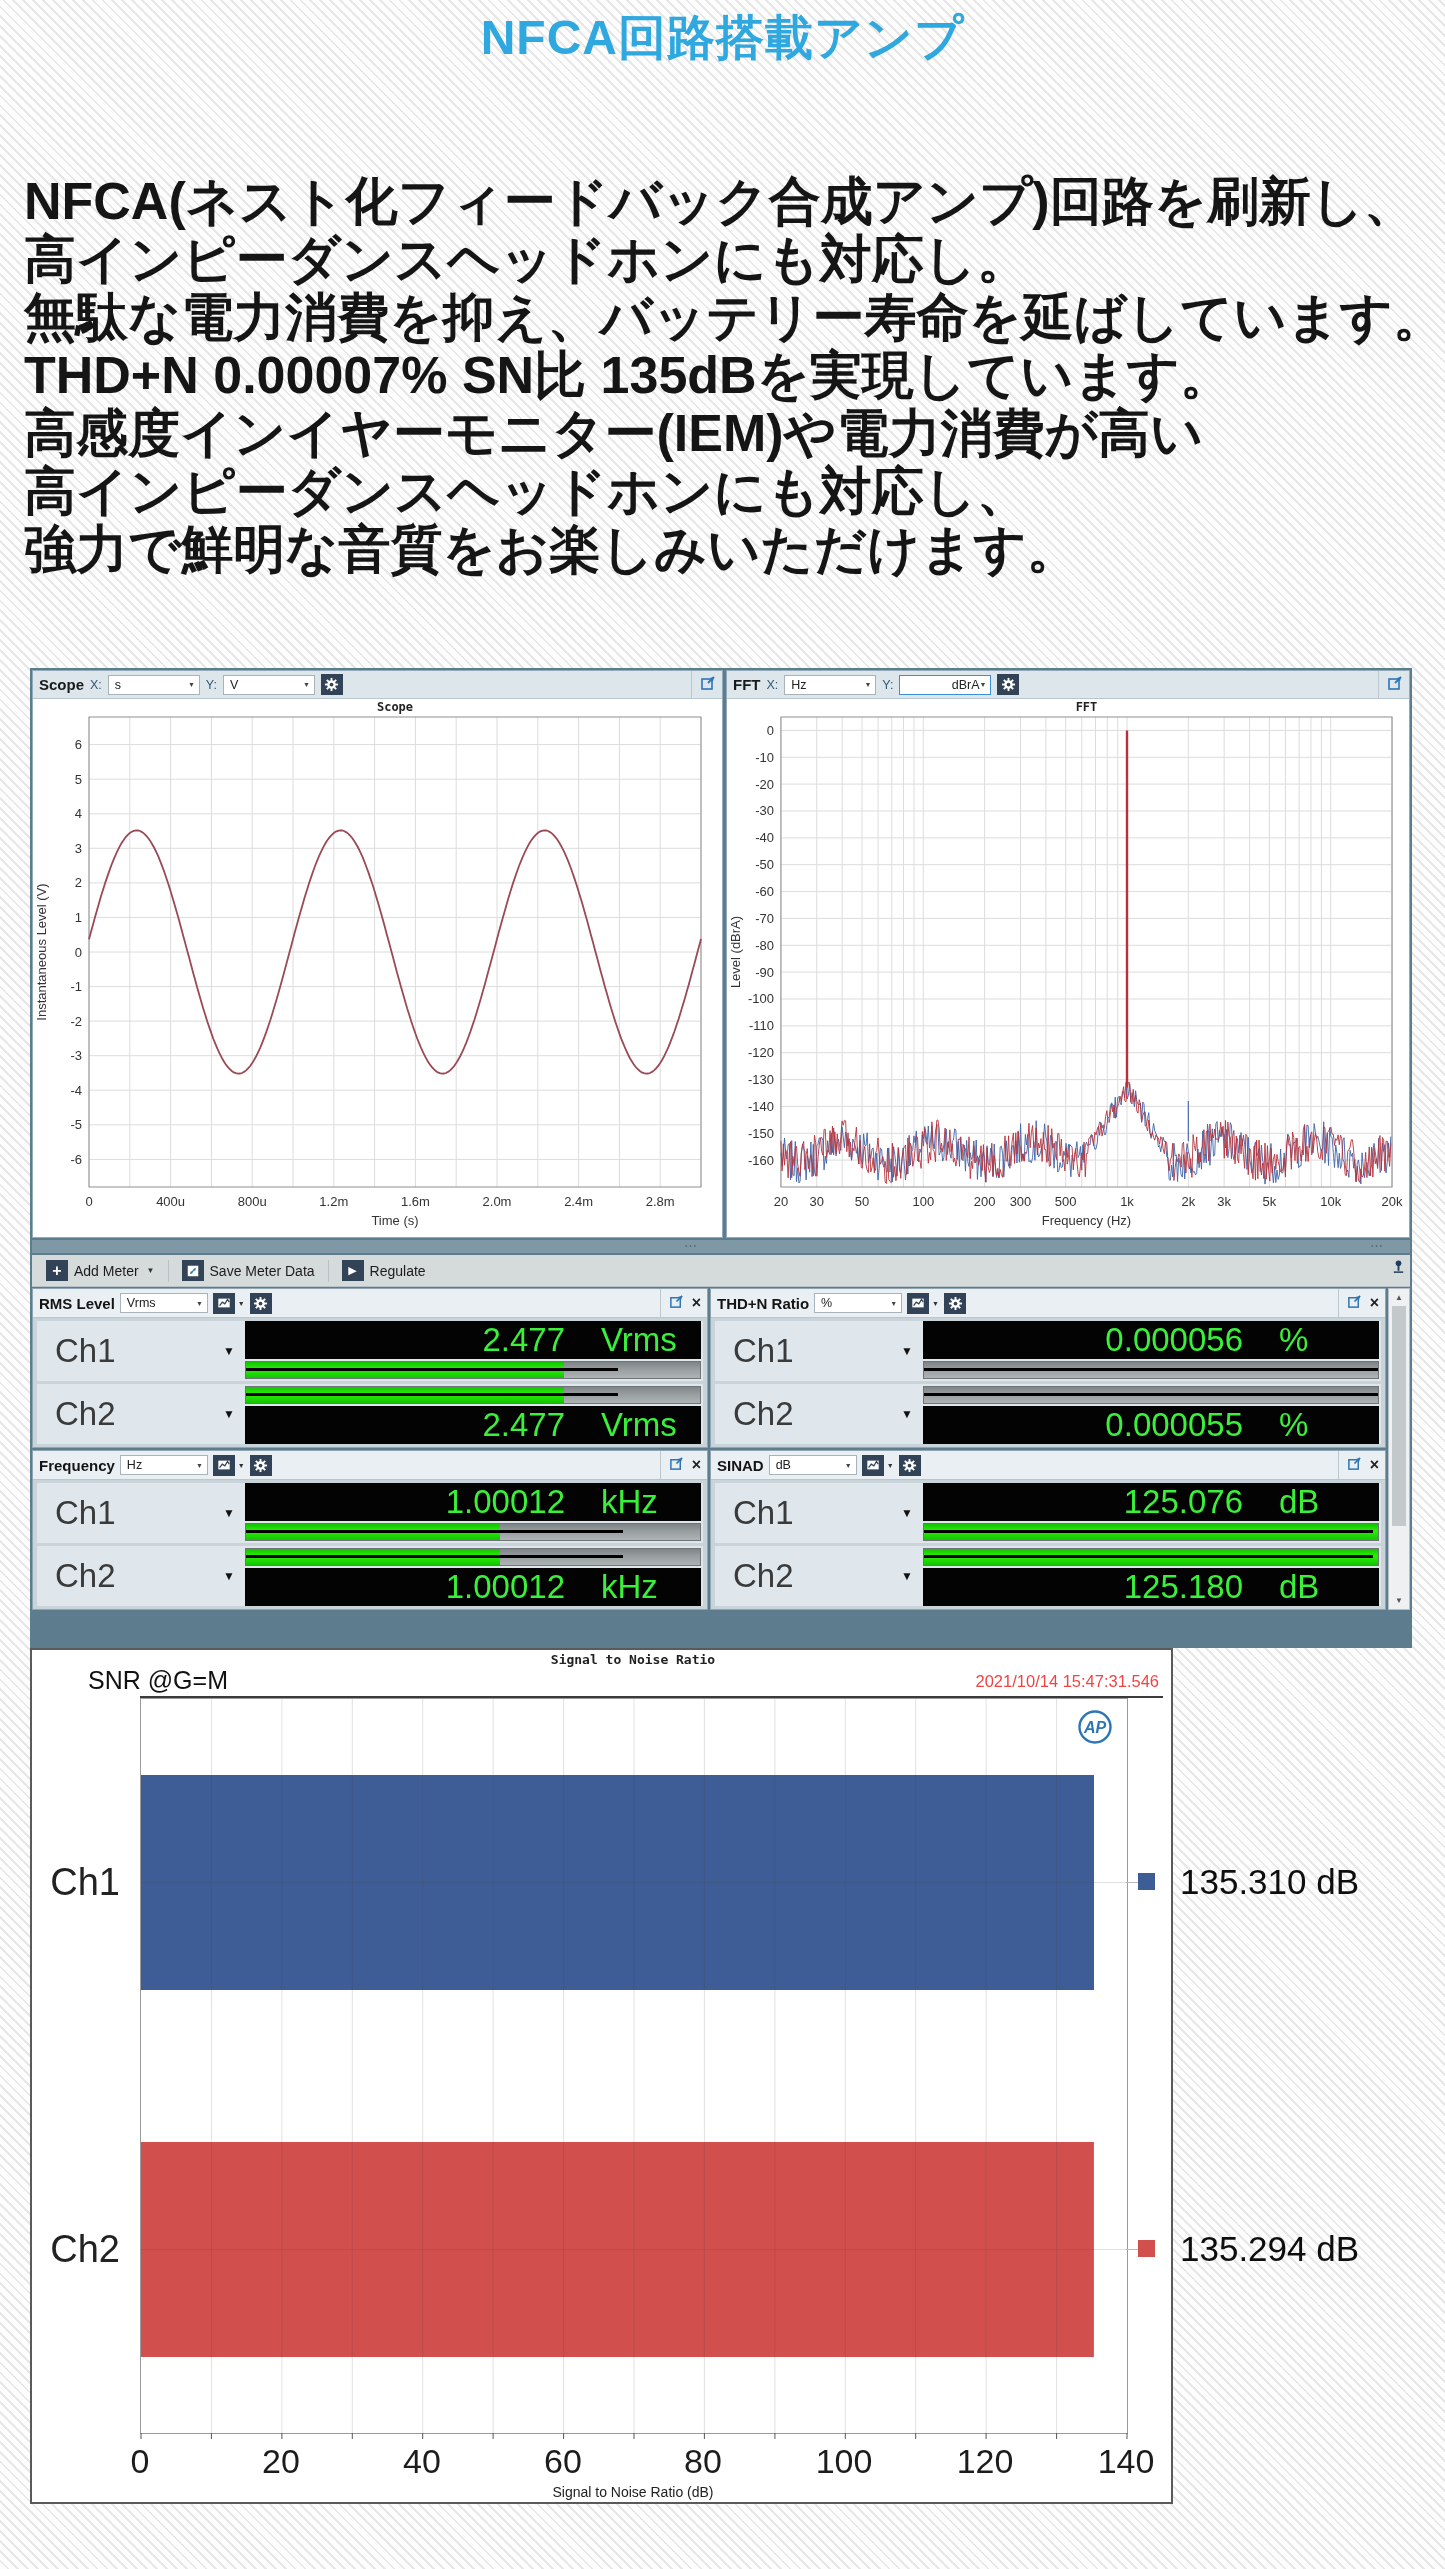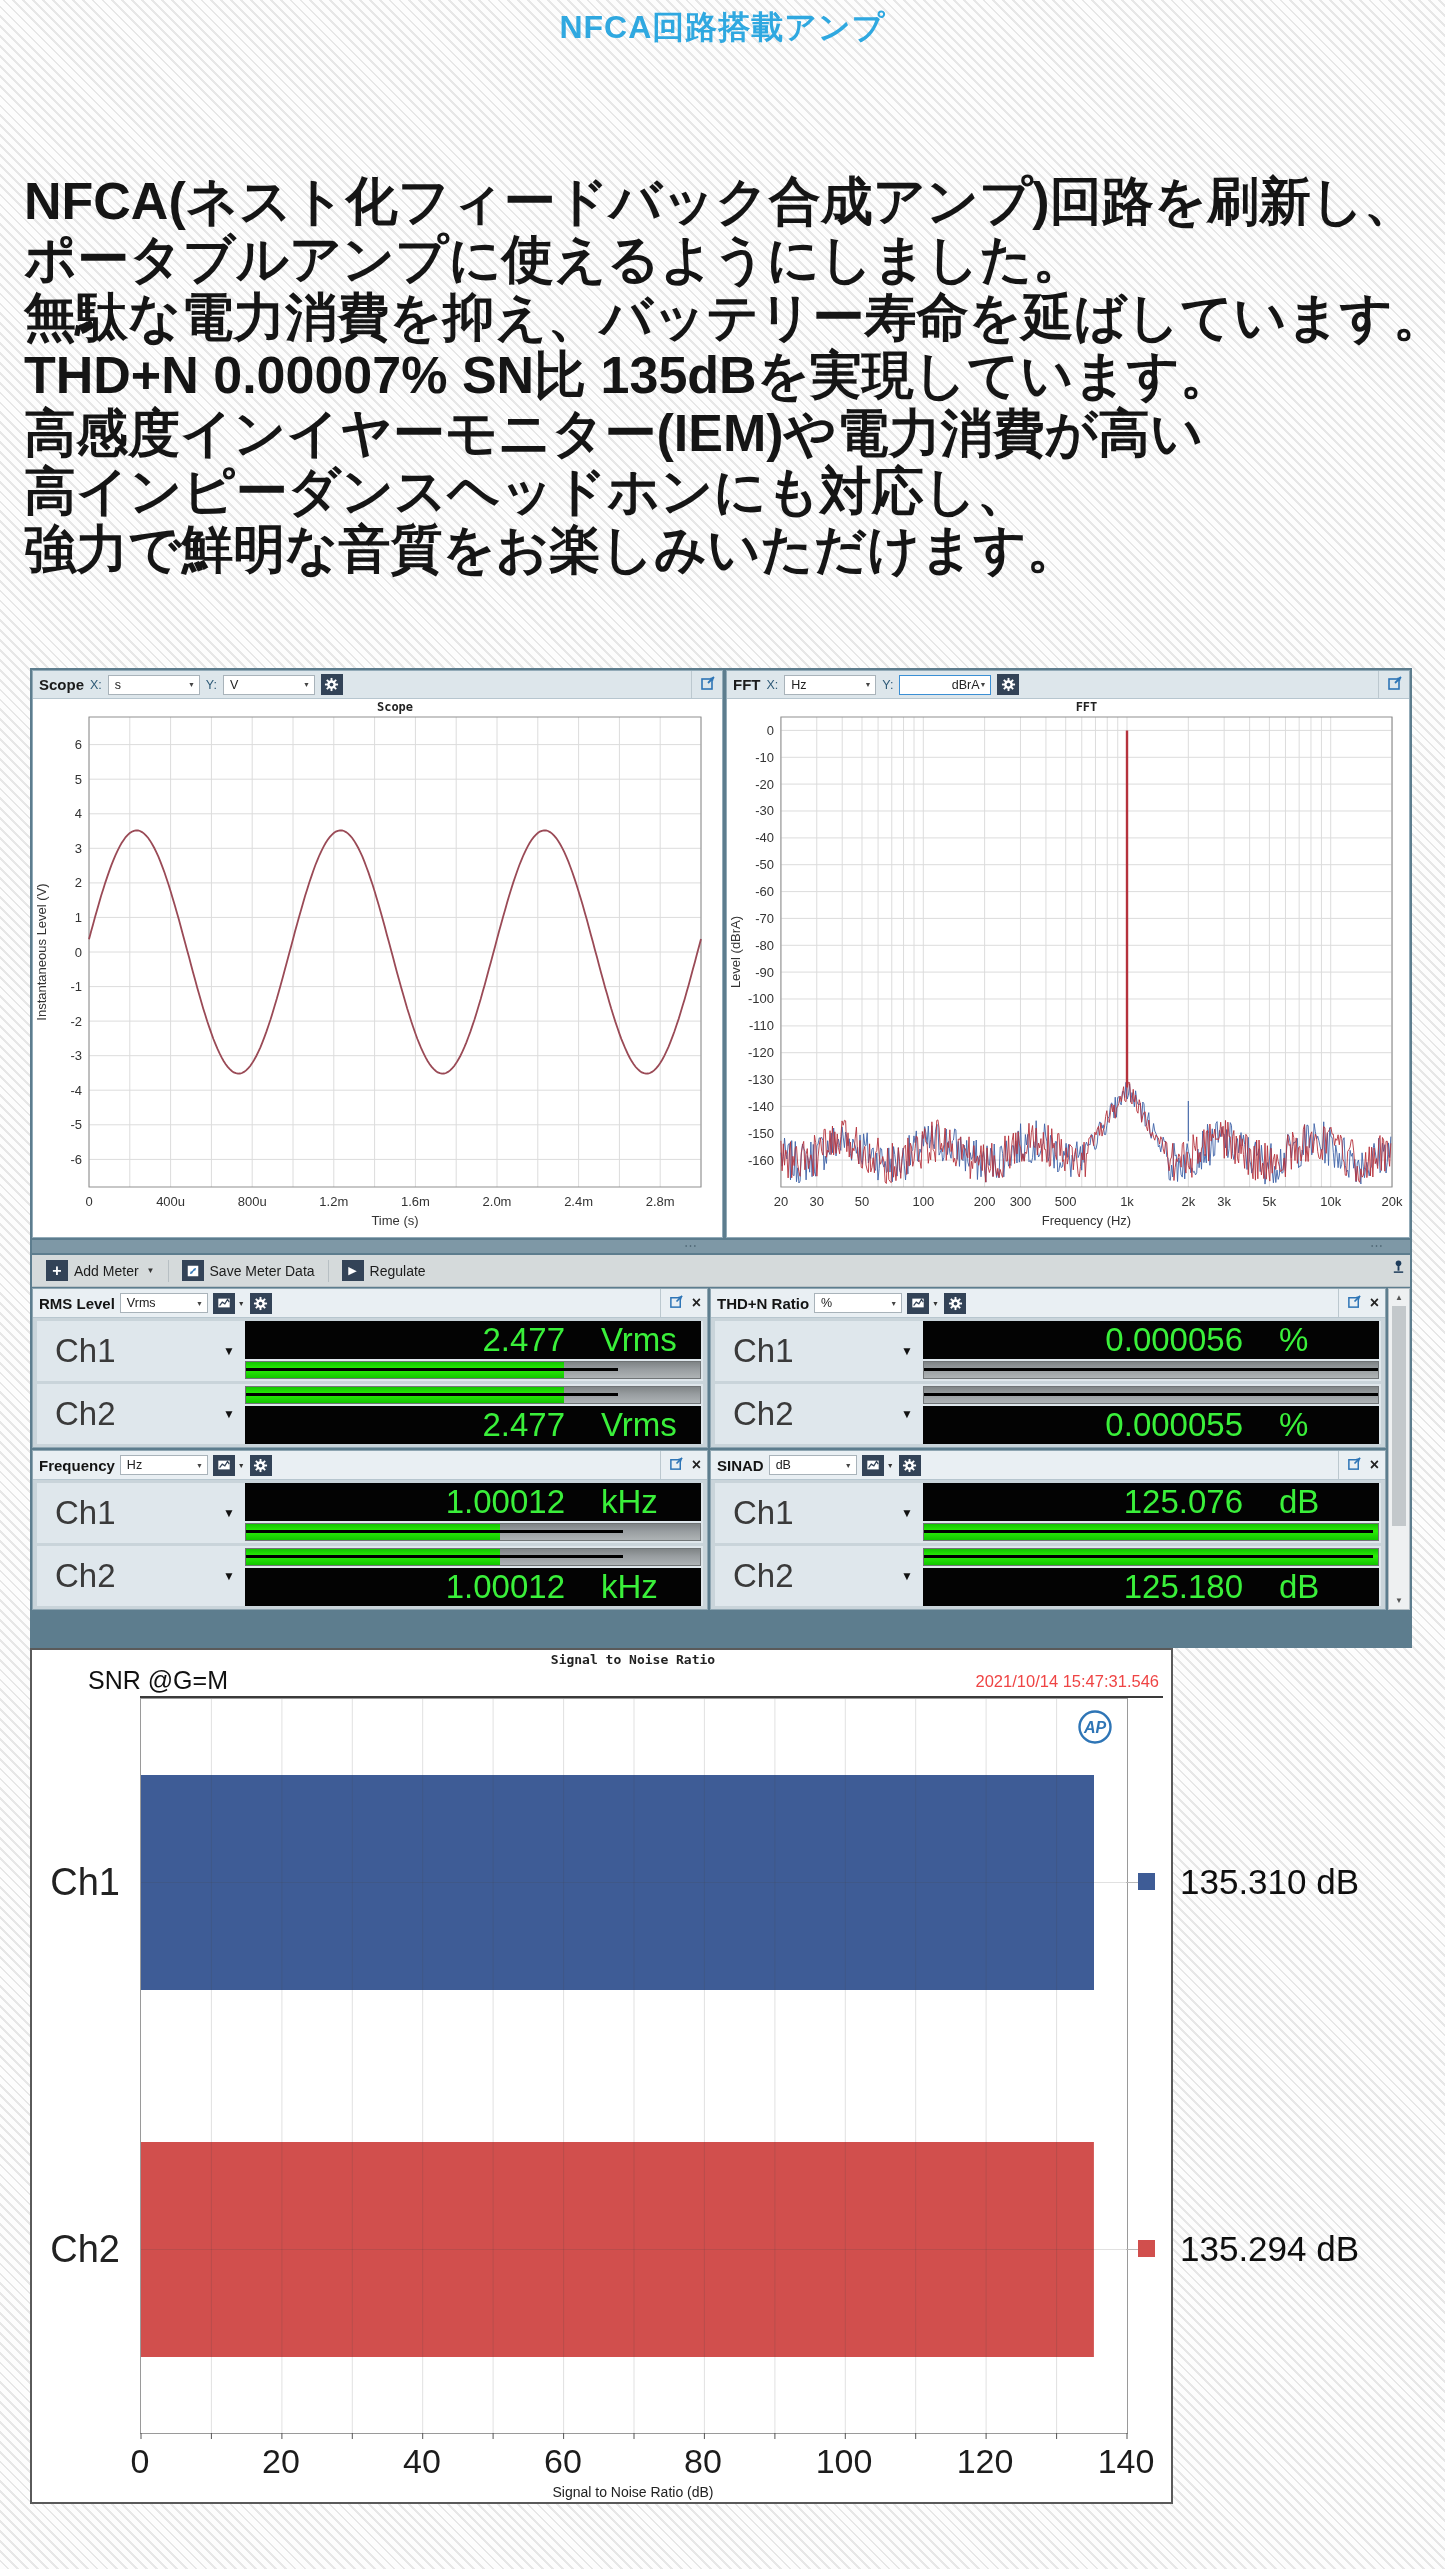--- a/index.html
+++ b/index.html
@@ -8,7 +8,7 @@
     background:repeating-linear-gradient(45deg,#fdfdfd 0px,#fdfdfd 5px,#e7e7e7 5px,#e7e7e7 7px);}
   
   .main-title{position:absolute;top:6px;left:0;width:100%;text-align:center;
-    font-size:32px;font-weight:700;letter-spacing:1px;color:#2fa8e0;white-space:nowrap;}
+    font-size:48px;font-weight:700;letter-spacing:1px;color:#2fa8e0;white-space:nowrap;}
   .intro{position:absolute;top:172px;left:24px;font-size:52px;line-height:58px;font-weight:700;color:#151515;}
   .intro div{white-space:nowrap;}
   

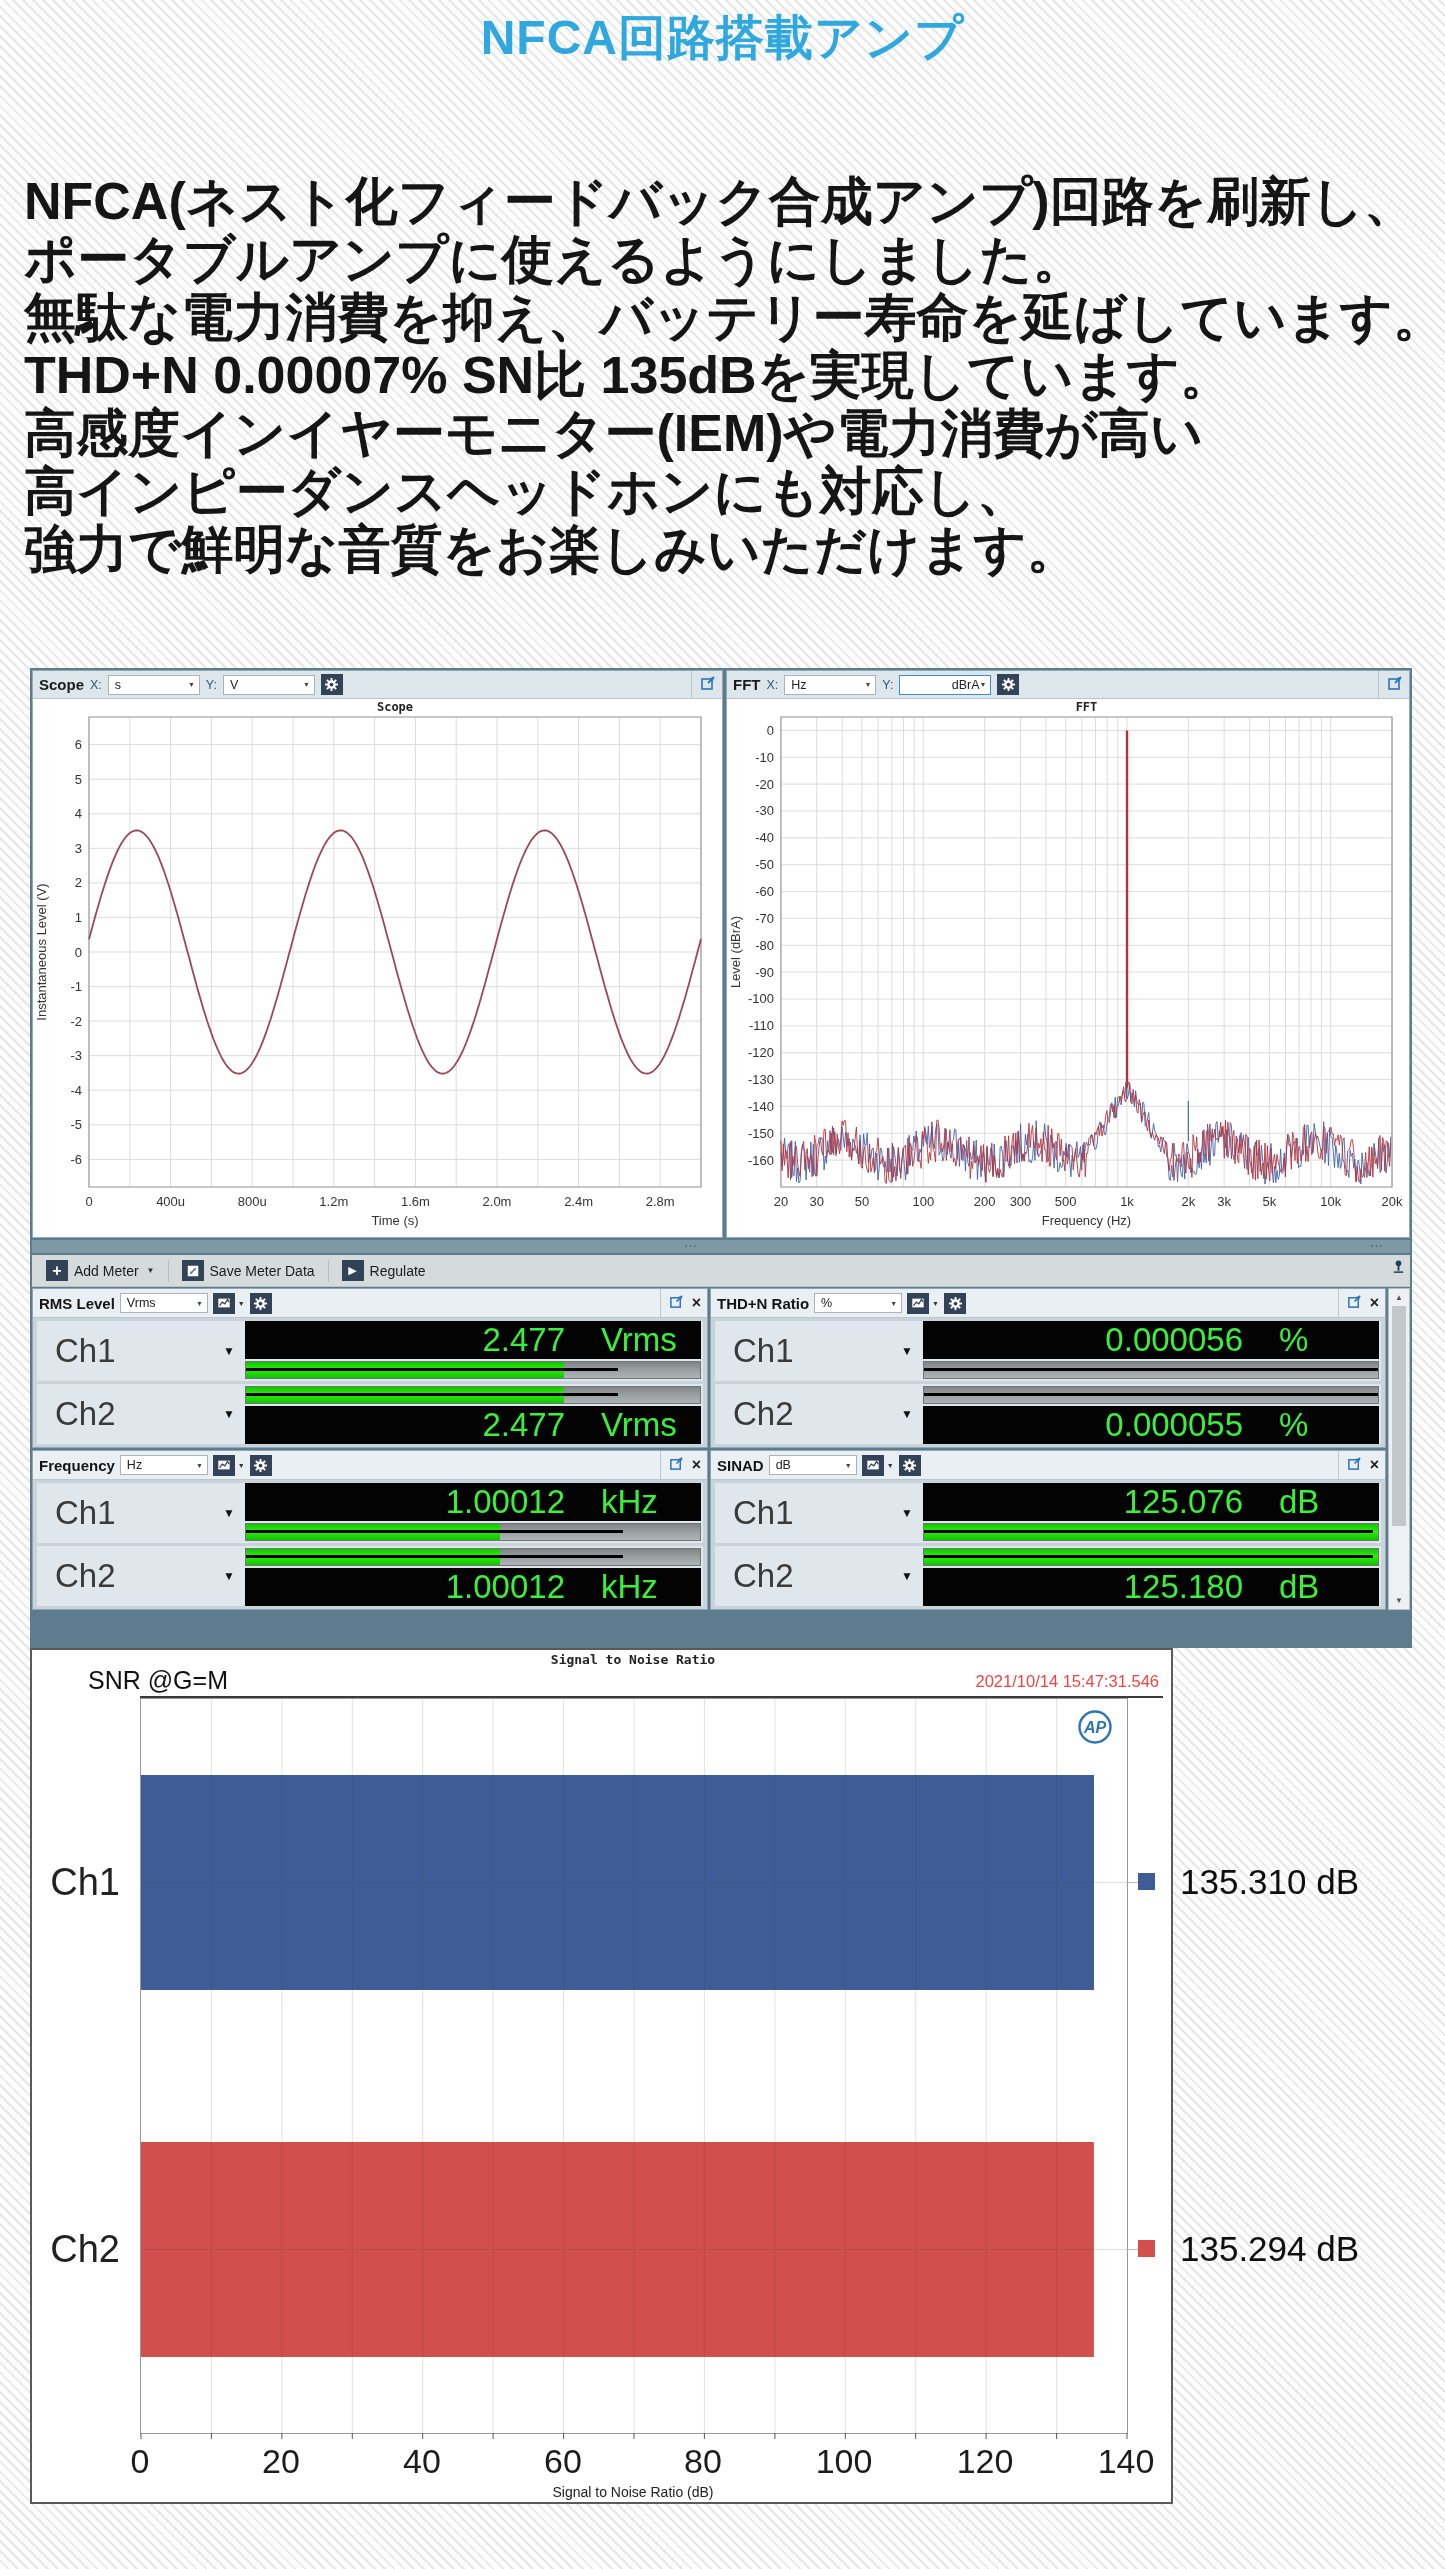--- a/index.html
+++ b/index.html
@@ -95,7 +95,7 @@
   <div class="main-title">NFCA回路搭載アンプ</div>
   <div class="intro">
       <div>NFCA(ネスト化フィードバック合成アンプ)回路を刷新し、</div>
-      <div>ポータブルアンプに使えるようにしました。</div>
+      <div>高インピーダンスヘッドホンにも対応し。</div>
       <div>無駄な電力消費を抑え、バッテリー寿命を延ばしています。</div>
       <div>THD+N 0.00007% SN比 135dBを実現しています。</div>
       <div>高感度インイヤーモニター(IEM)や電力消費が高い</div>

